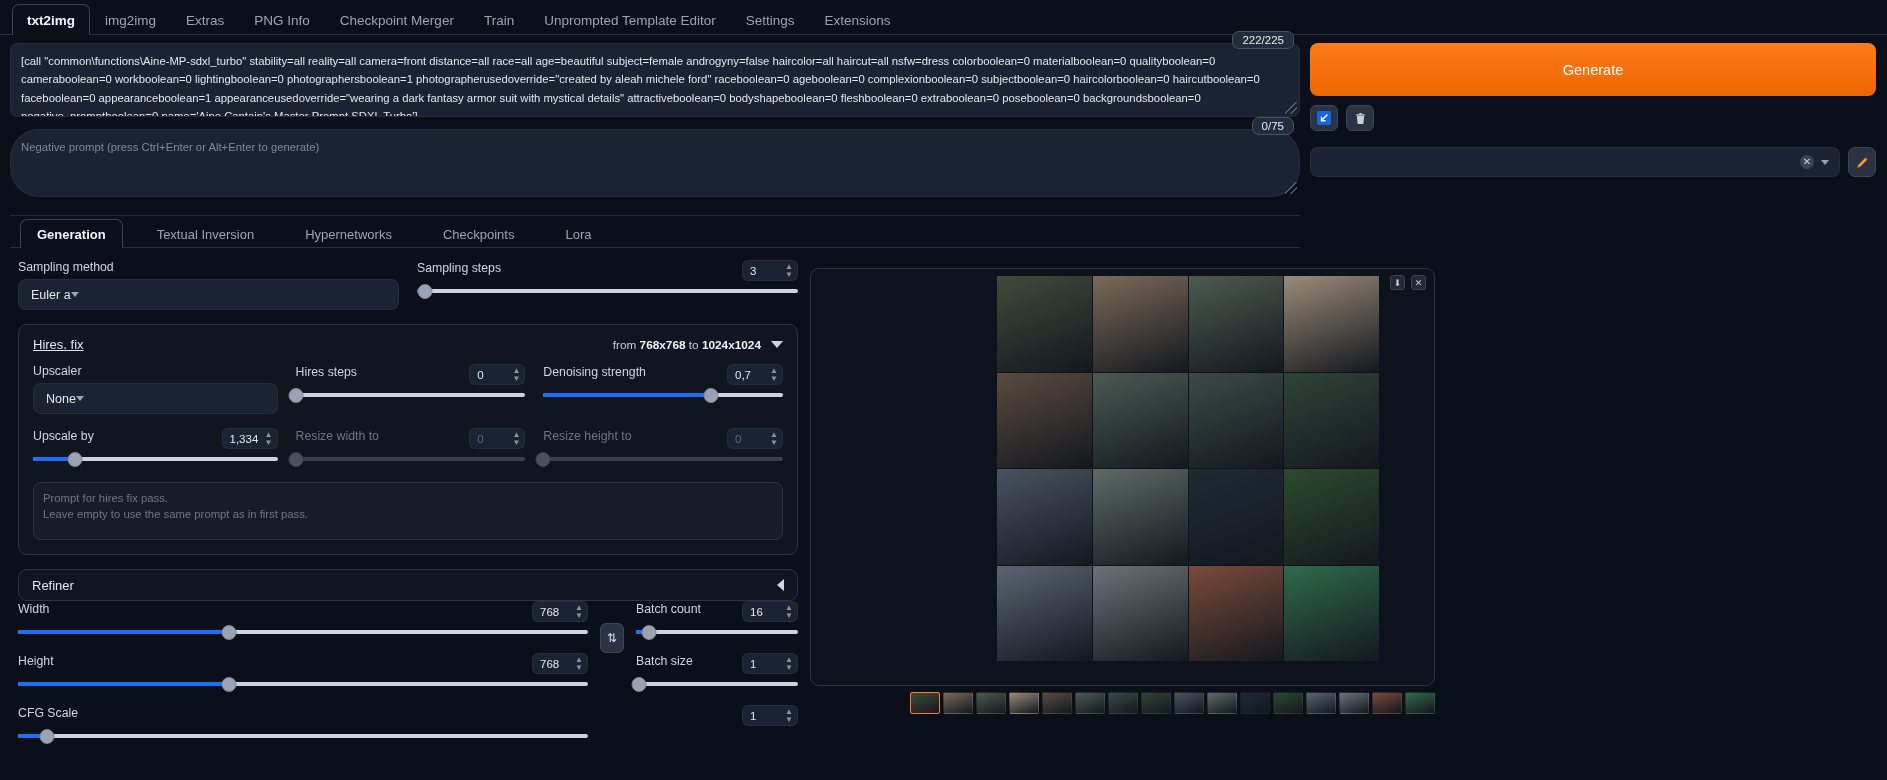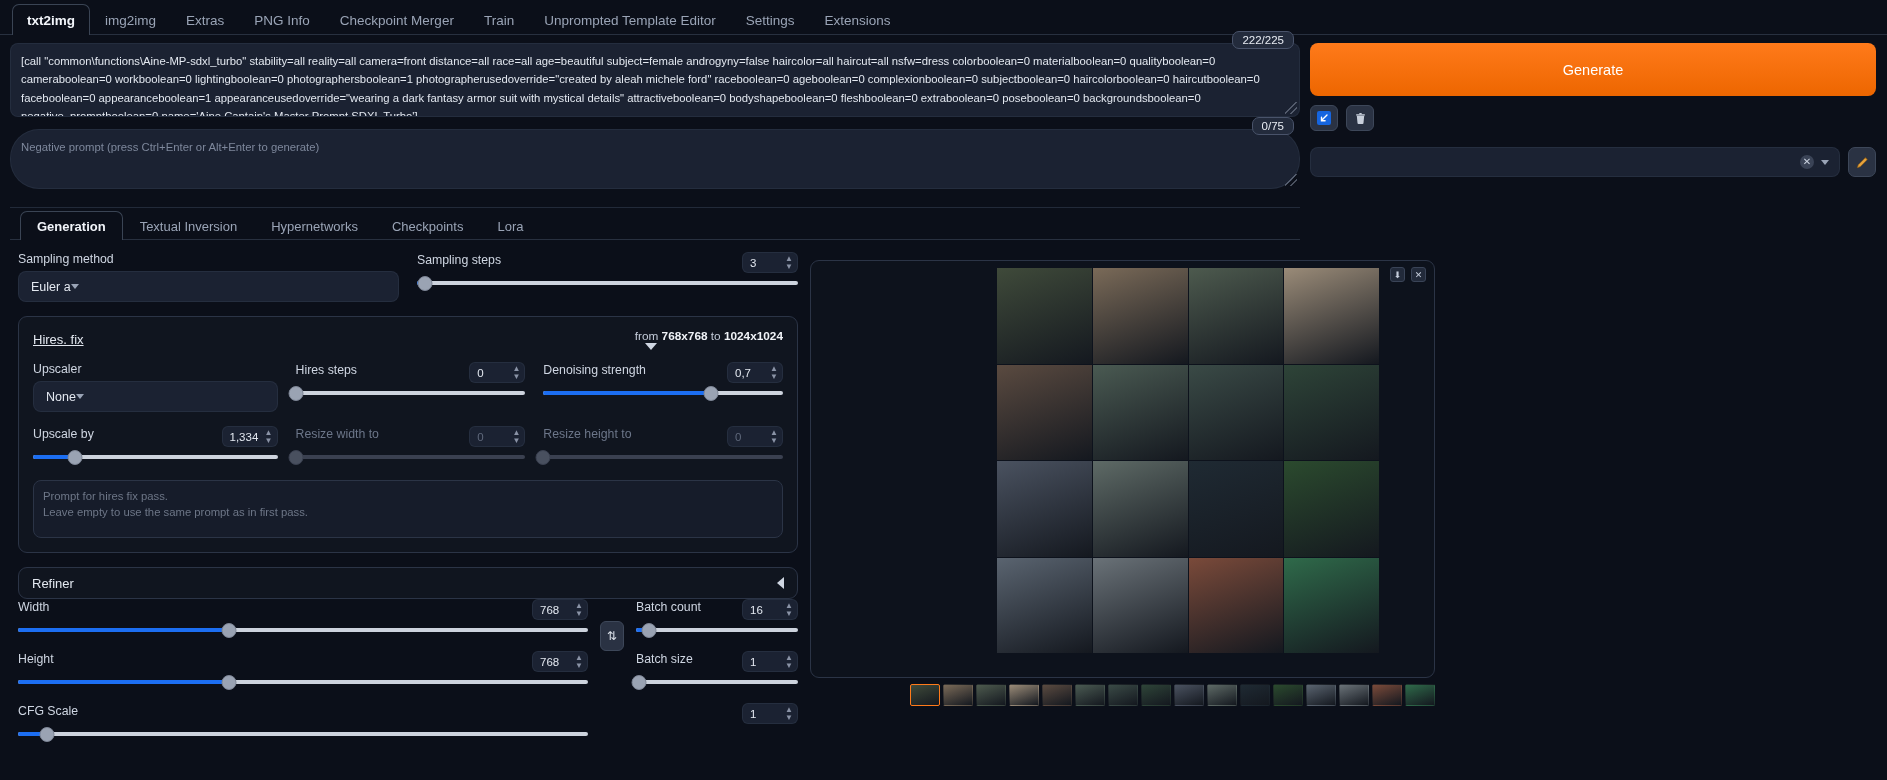--- a/index.html
+++ b/index.html
@@ -57,7 +57,7 @@
     font-family: "Liberation Sans", sans-serif;
   }
   #positive-prompt { height: 74px; overflow: hidden; }
-  #negative-prompt { height: 60px; color: #7e889c; border-radius: 29px; }
+  #negative-prompt { height: 68px; color: #7e889c; border-radius: 29px; }
   .negwrap { margin-top: 12px; position: relative; }
   .token-counter {
     position: absolute;

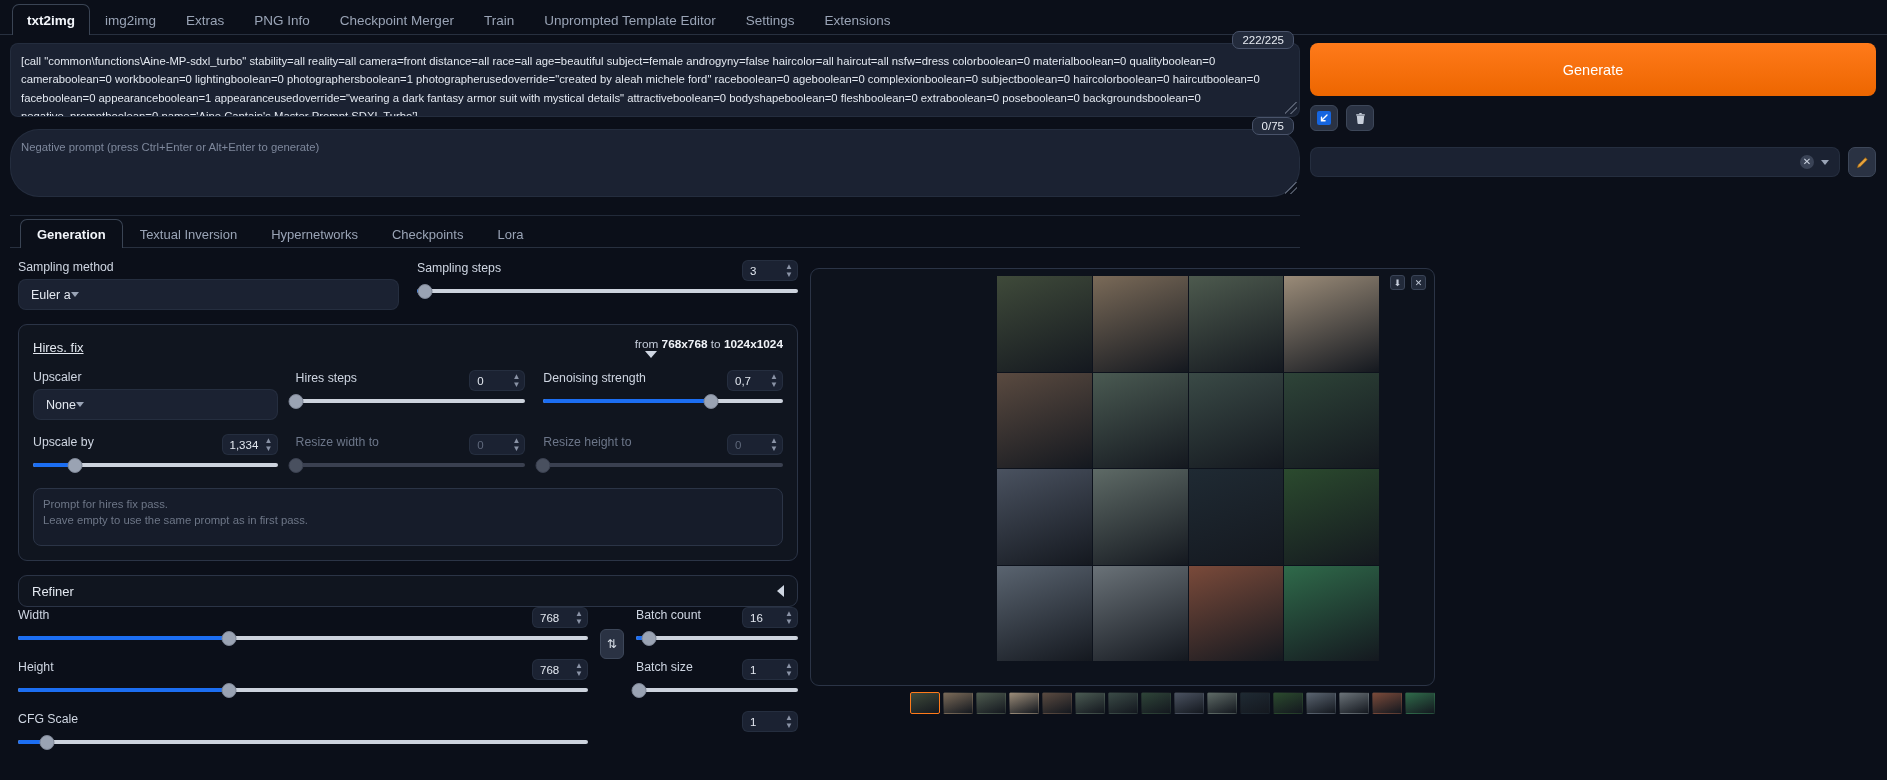--- a/index.html
+++ b/index.html
@@ -131,7 +131,7 @@
     padding-top: 0;
   }
   .subtabs {
-    display: flex; align-items: flex-end; gap: 0;
+    display: flex; align-items: flex-end; gap: 17px;
     padding-left: 10px;
     border-bottom: 1px solid #28303f;
     height: 32px;

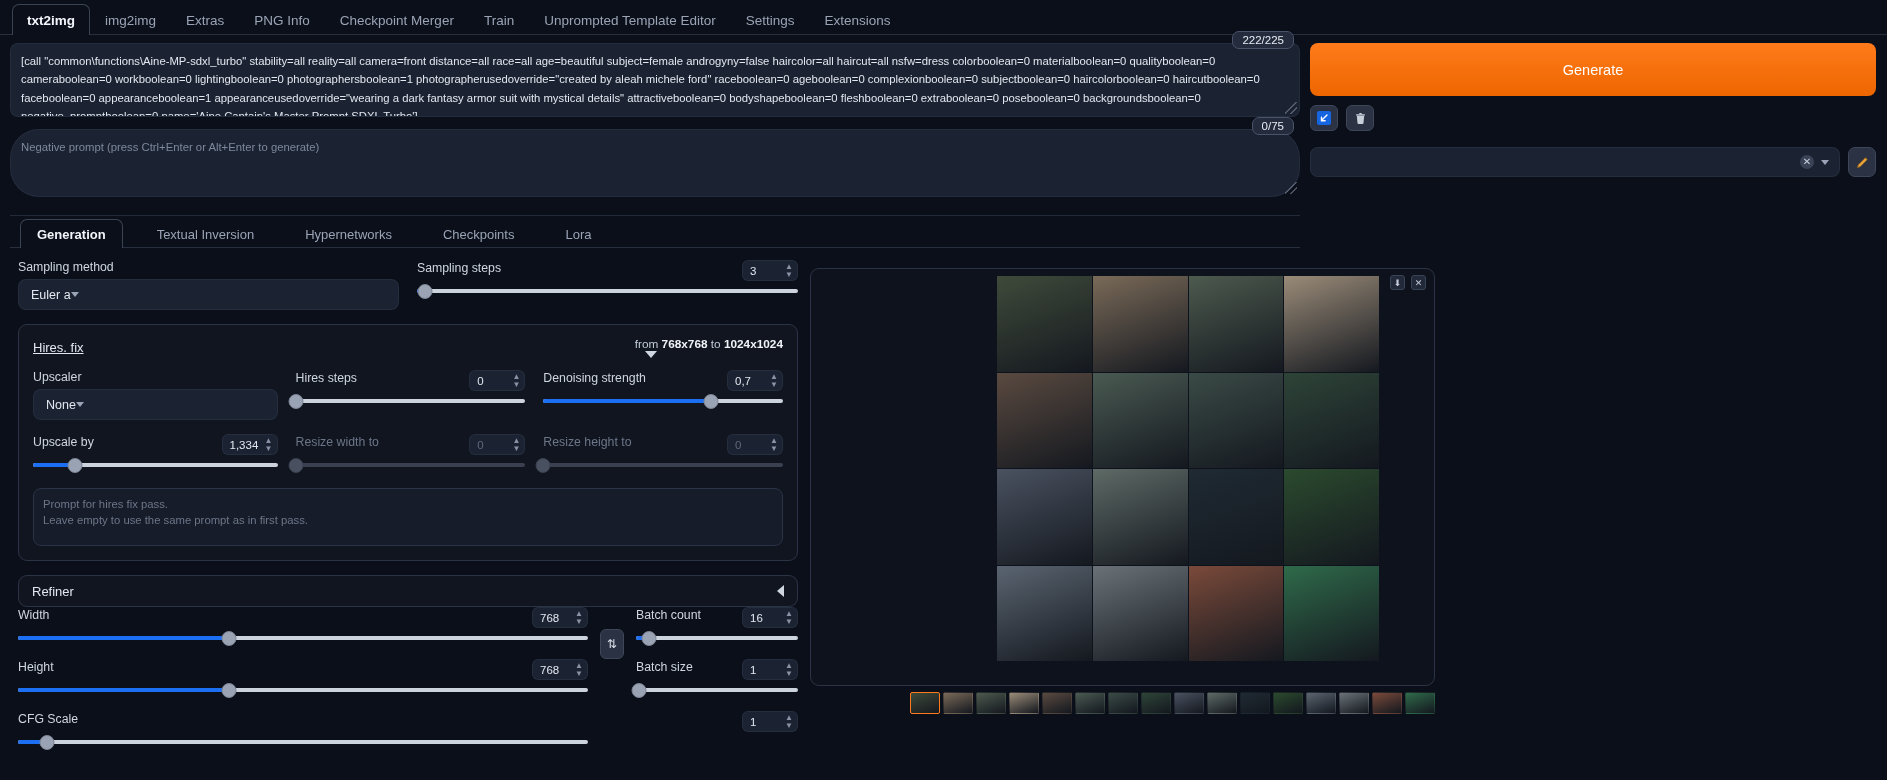--- a/index.html
+++ b/index.html
@@ -319,7 +319,7 @@
           <div class="card">
             <div class="head-row">
               <span class="card-title">Hires. fix</span>
-              <div style="display:flex;align-items:flex-start;flex-direction:column;">
+              <div style="display:flex;align-items:center;">
                 <span class="card-meta">
                   <span>from</span>
                   <b>768x768</b>

